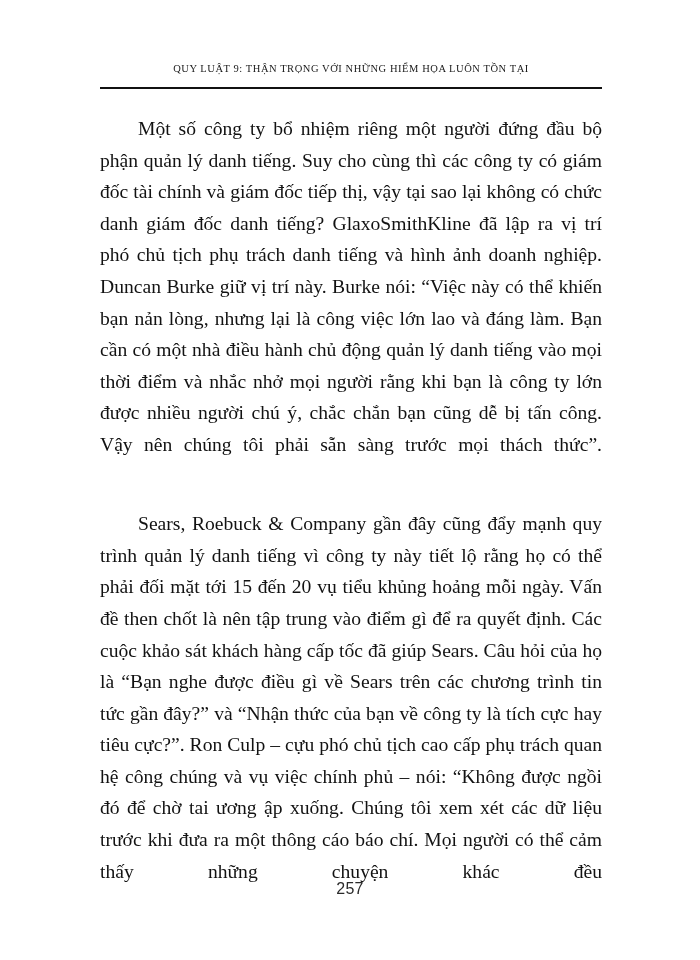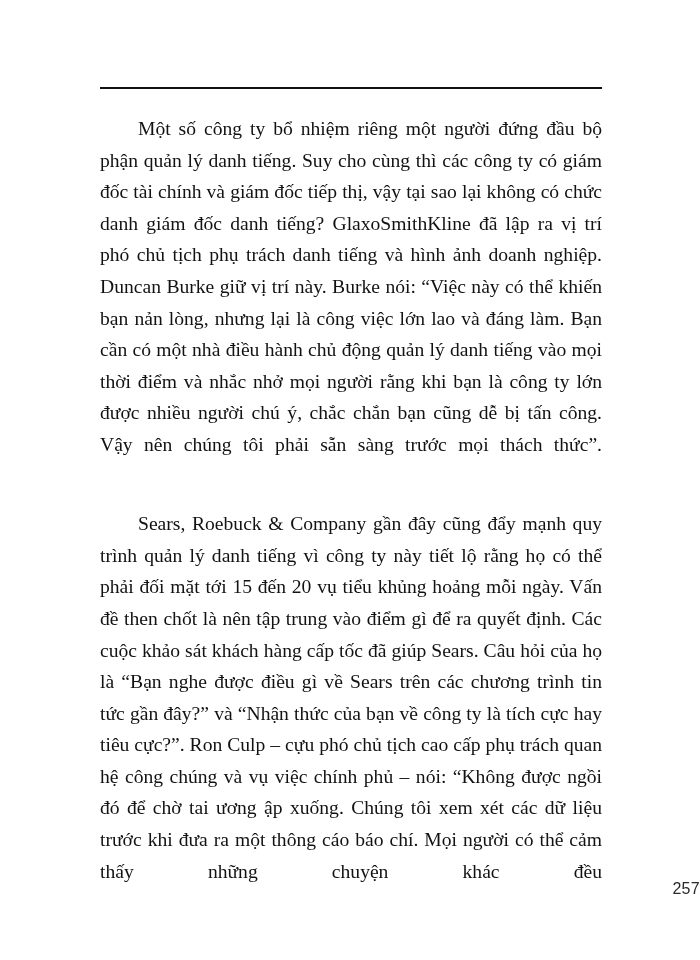--- a/index.html
+++ b/index.html
@@ -94,6 +94,7 @@
 
 <div class="page">
 
+  <div class="running-header">QUY LUẬT 9: THẬN TRỌNG VỚI NHỮNG HIỂM HỌA LUÔN TỒN TẠI</div>
 
   <div class="header-rule"></div>
 

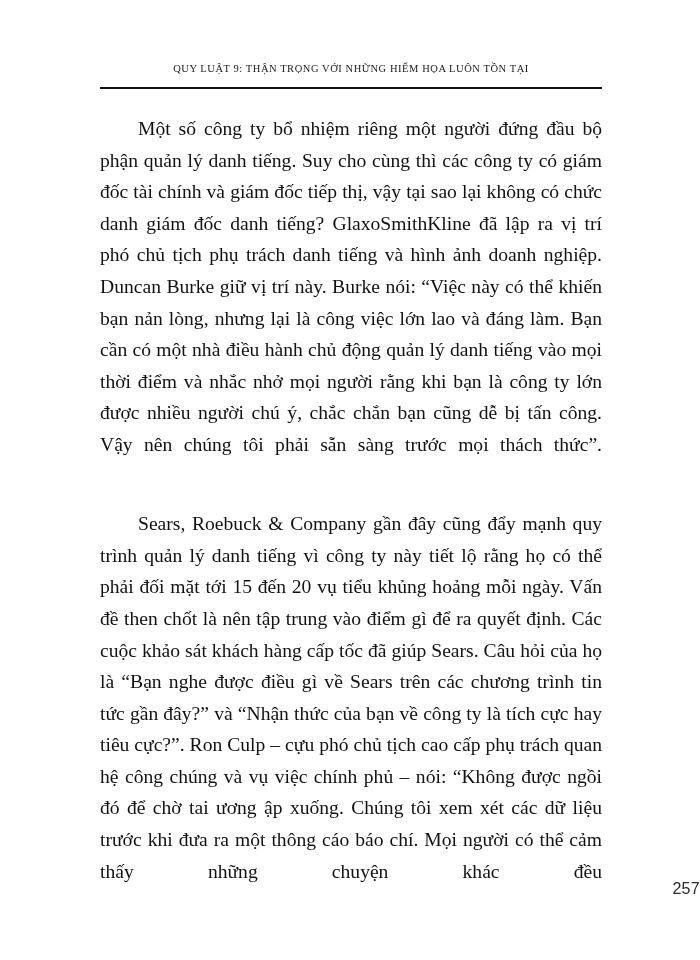--- a/index.html
+++ b/index.html
@@ -82,7 +82,7 @@
     top: 880px;
     left: 0;
     width: 700px;
-    text-align: right;
+    text-align: center;
     font-family: "Liberation Sans", "DejaVu Sans", sans-serif;
     font-size: 16px;
     color: #2a2a2a;

